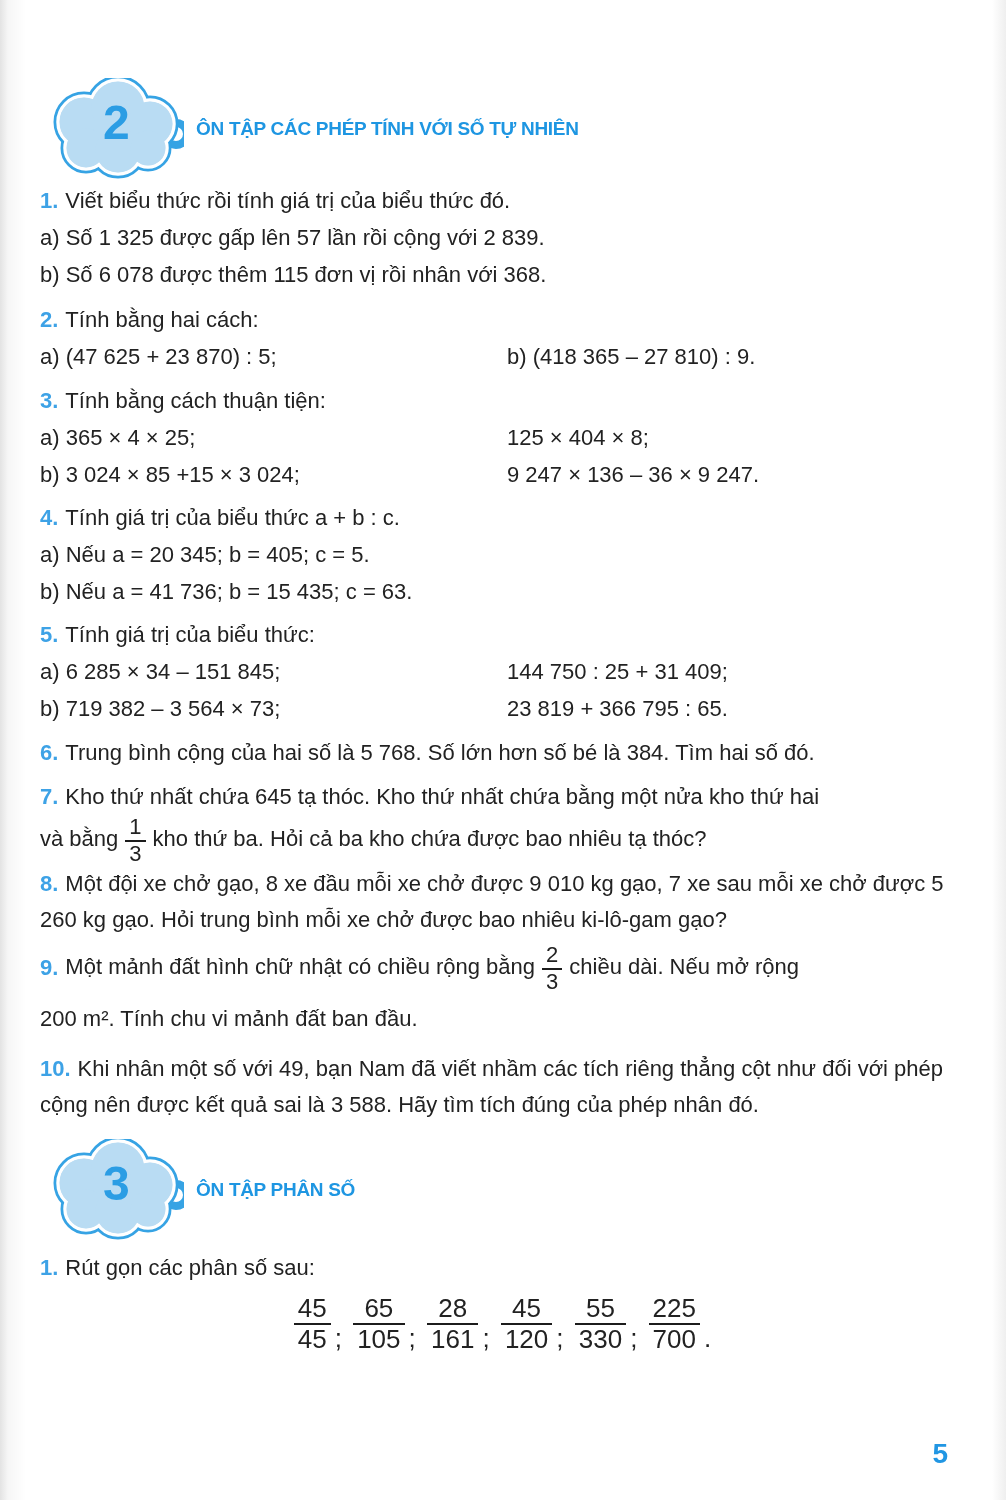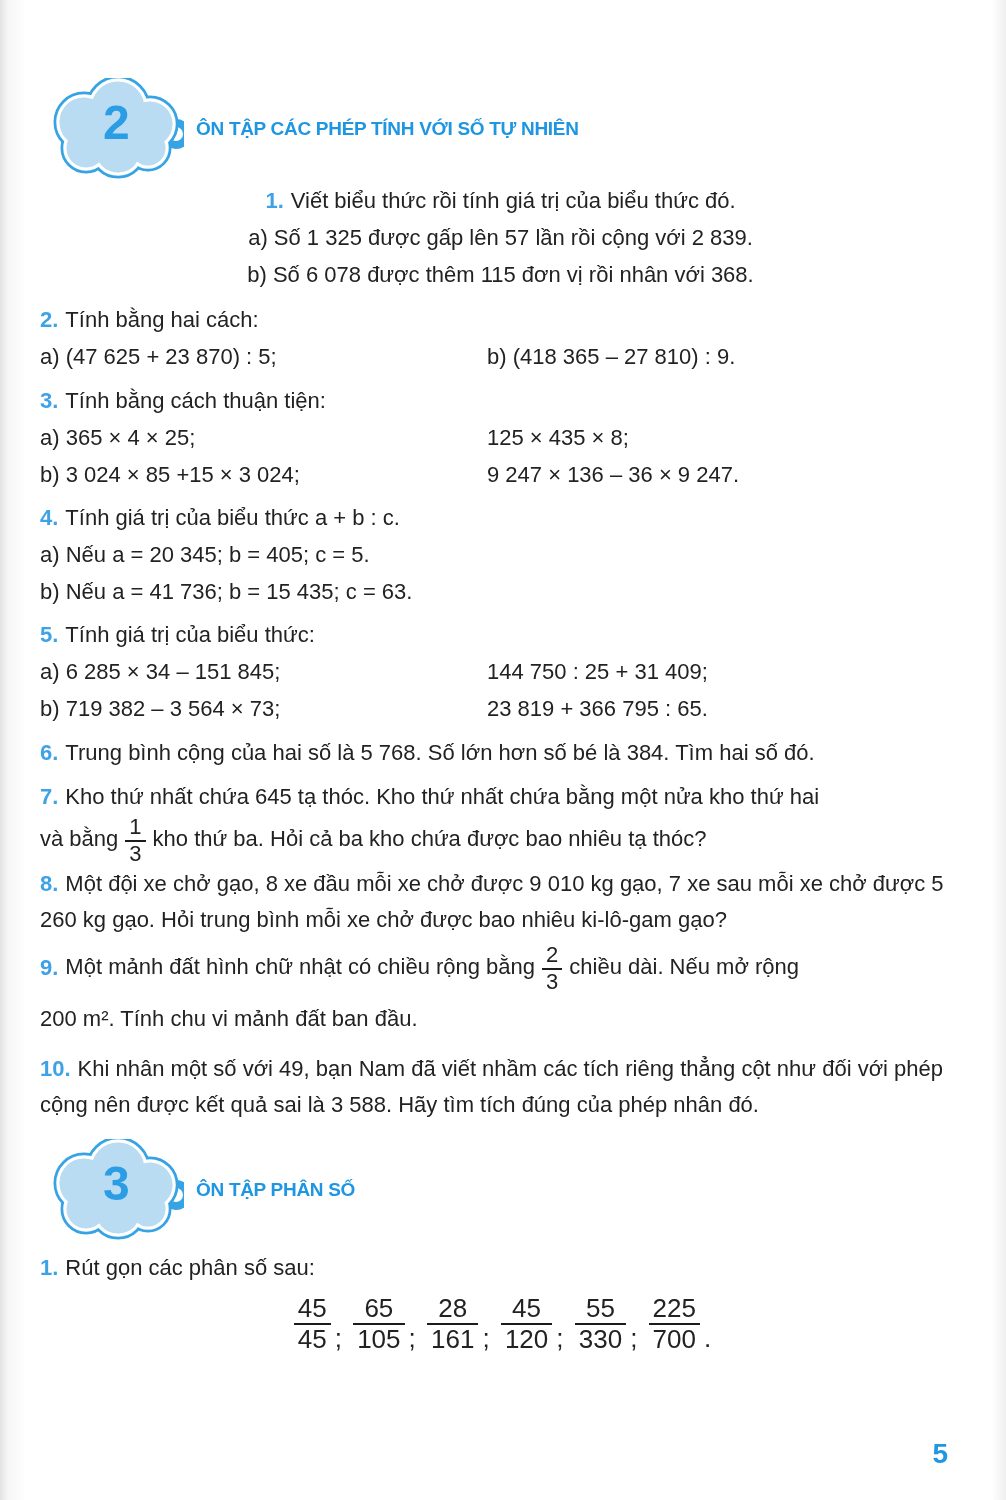--- a/index.html
+++ b/index.html
@@ -55,7 +55,7 @@
     color:#2196e3; font-size:28px; font-weight:bold;
   }
   
-  .m-ex1 { margin-top:8px;text-align:center; }
+  .m-ex1 { margin-top:8px; }
   .m-ex2 { margin-top:8px; }
   .m-ex3 { margin-top:7px; }
   .m-ex4 { margin-top:6px; }

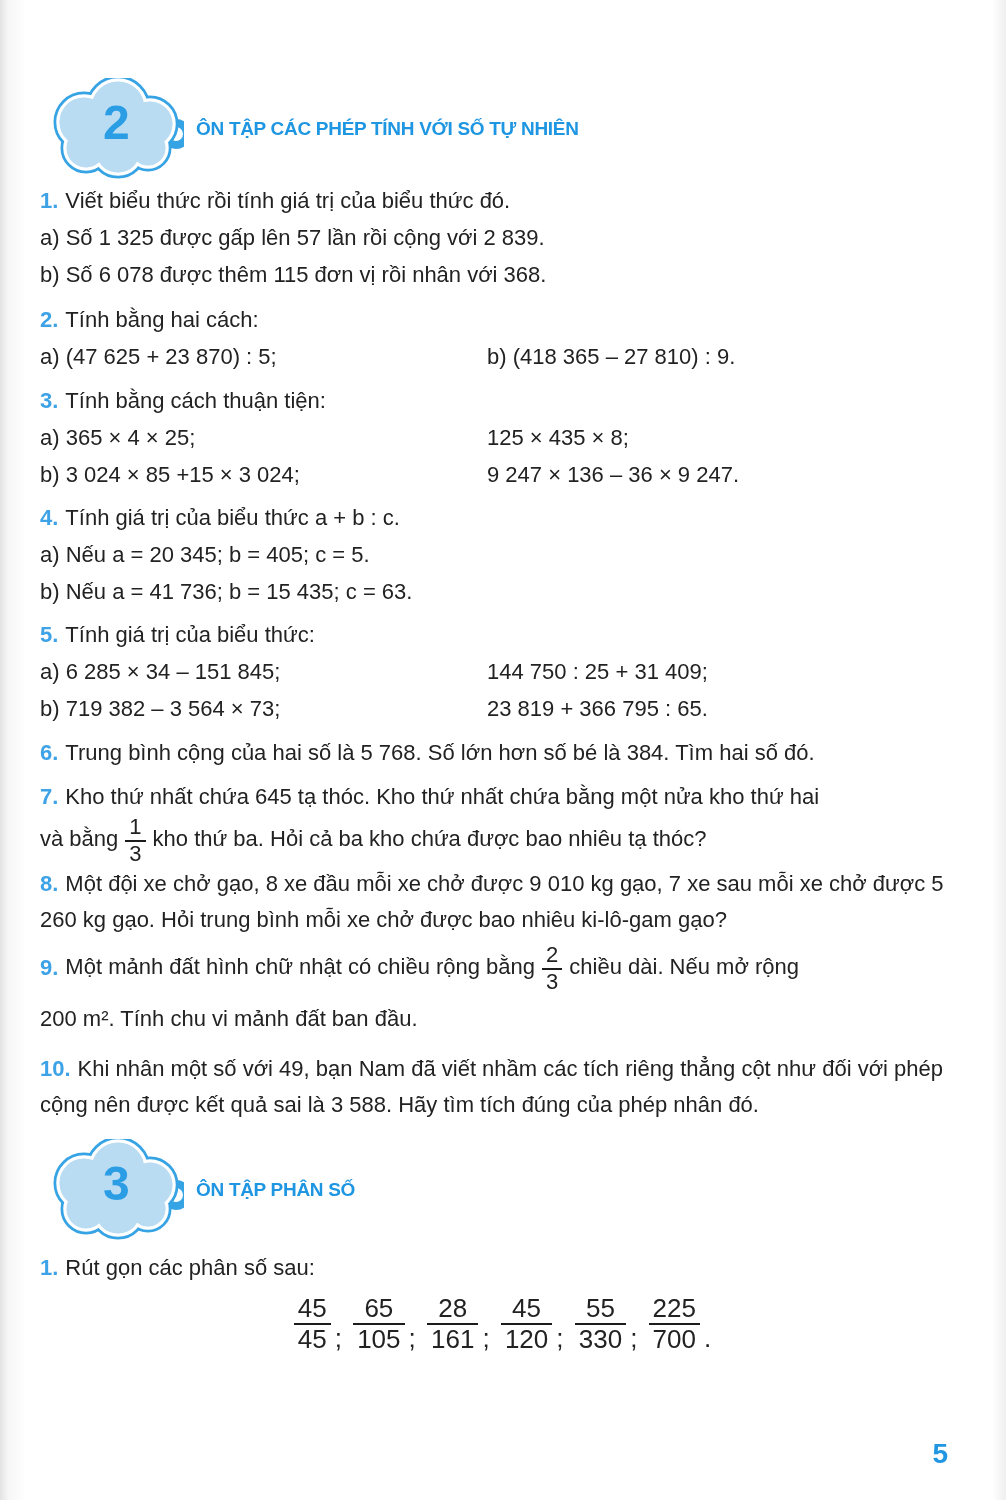--- a/index.html
+++ b/index.html
@@ -40,7 +40,7 @@
   .wrap { line-height:36px; }
   .tall { line-height:47px; }
   .exnum { color:#3da2e6; font-weight:bold; margin-right:7px; }
-  .cols { display:grid; grid-template-columns:447px 1fr; line-height:37px; }
+  .cols { display:grid; grid-template-columns:447px 1fr; line-height:37px;gap:20px; }
   .frac {
     display:inline-flex; flex-direction:column; align-items:center;
     vertical-align:middle; margin:0 7px; line-height:1.12; font-size:22px;

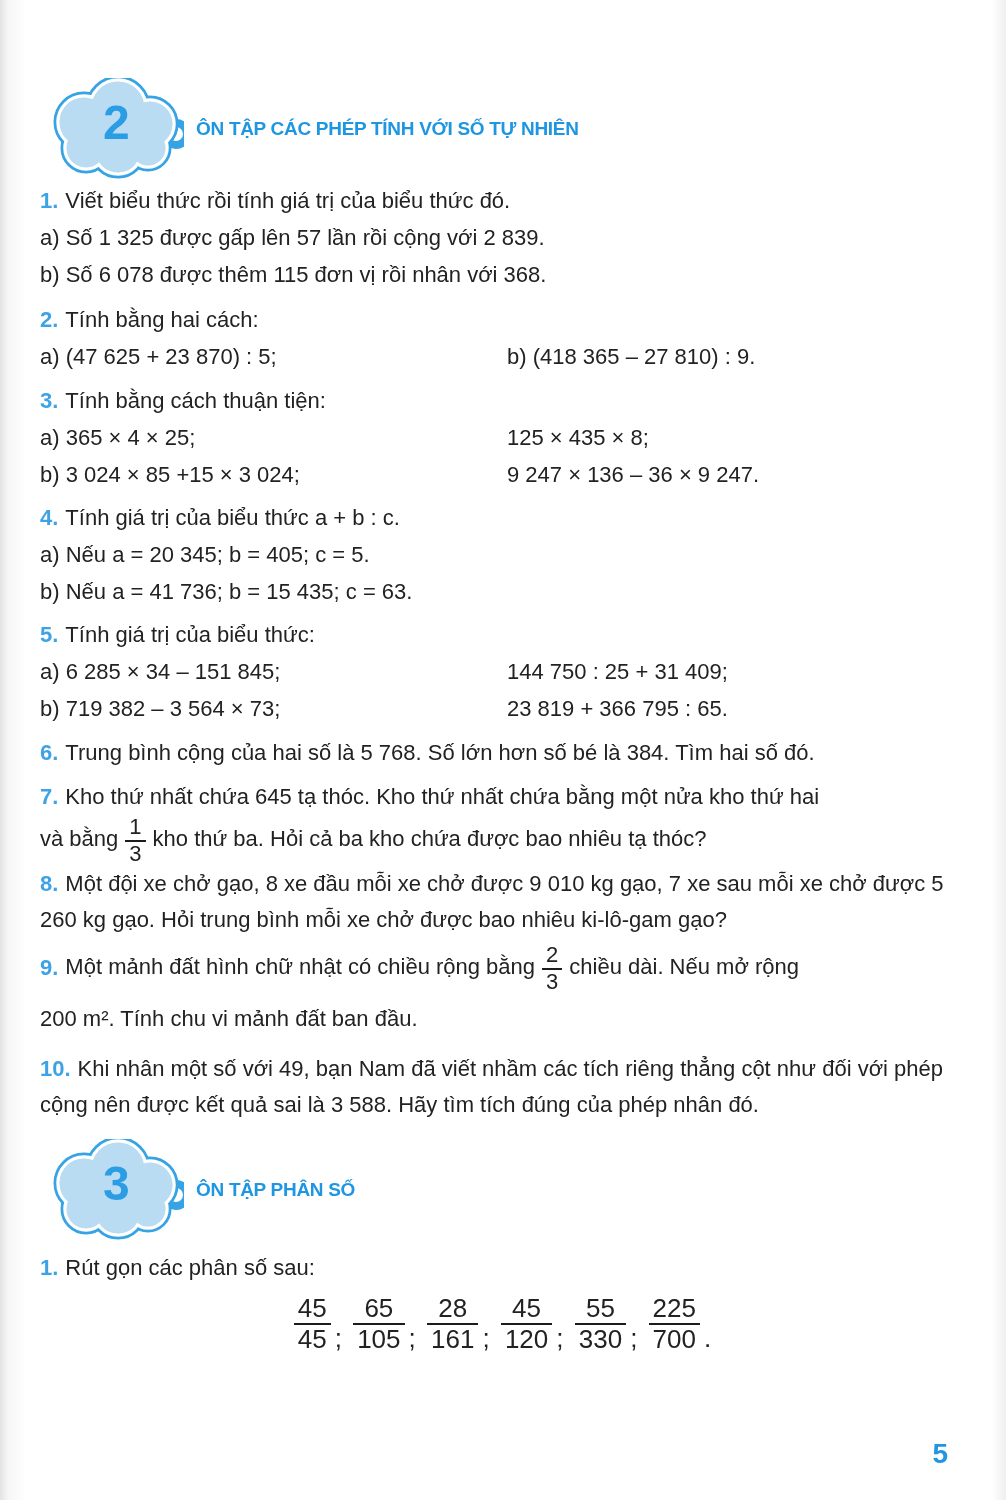--- a/index.html
+++ b/index.html
@@ -133,7 +133,7 @@
       <p class="line"><span class="exnum">3.</span><span>Tính bằng cách thuận tiện:</span></p>
       <div class="cols">
         <span>a) 365 × 4 × 25;</span>
-        <span>125 × 435 × 8;</span>
+        <span>125 × 404 × 8;</span>
       </div>
       <div class="cols">
         <span>b) 3 024 × 85 +15 × 3 024;</span>

